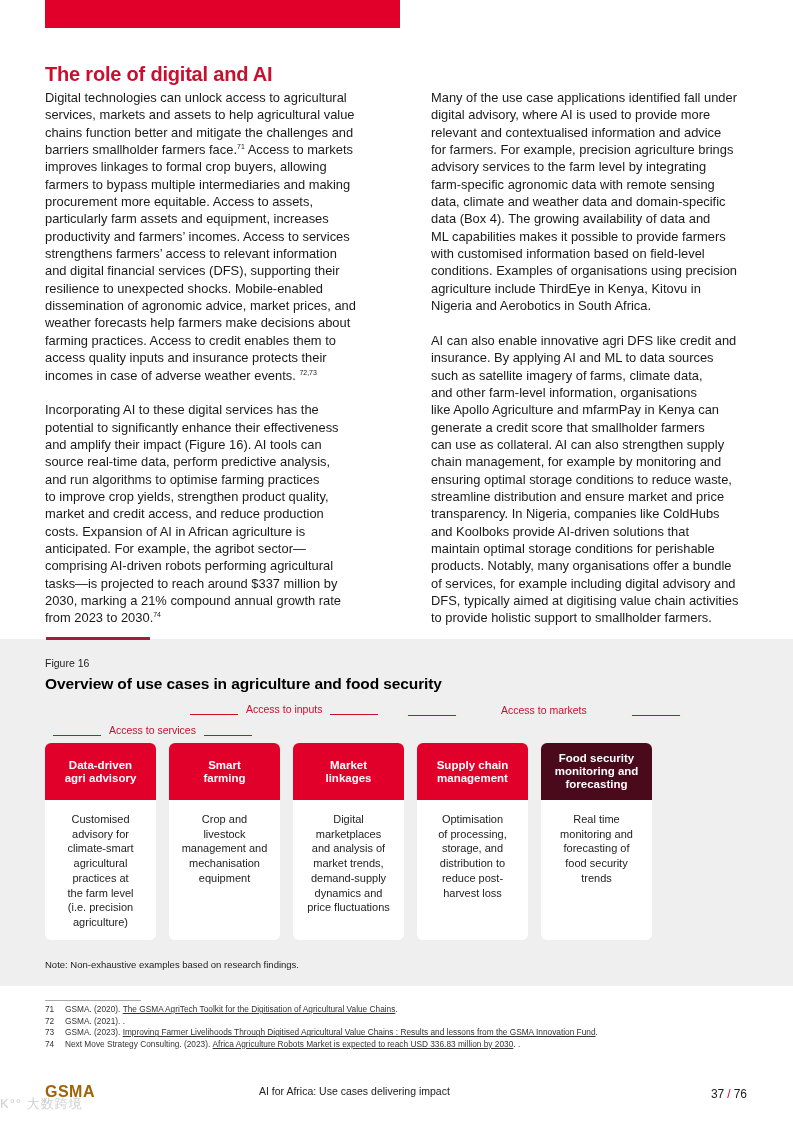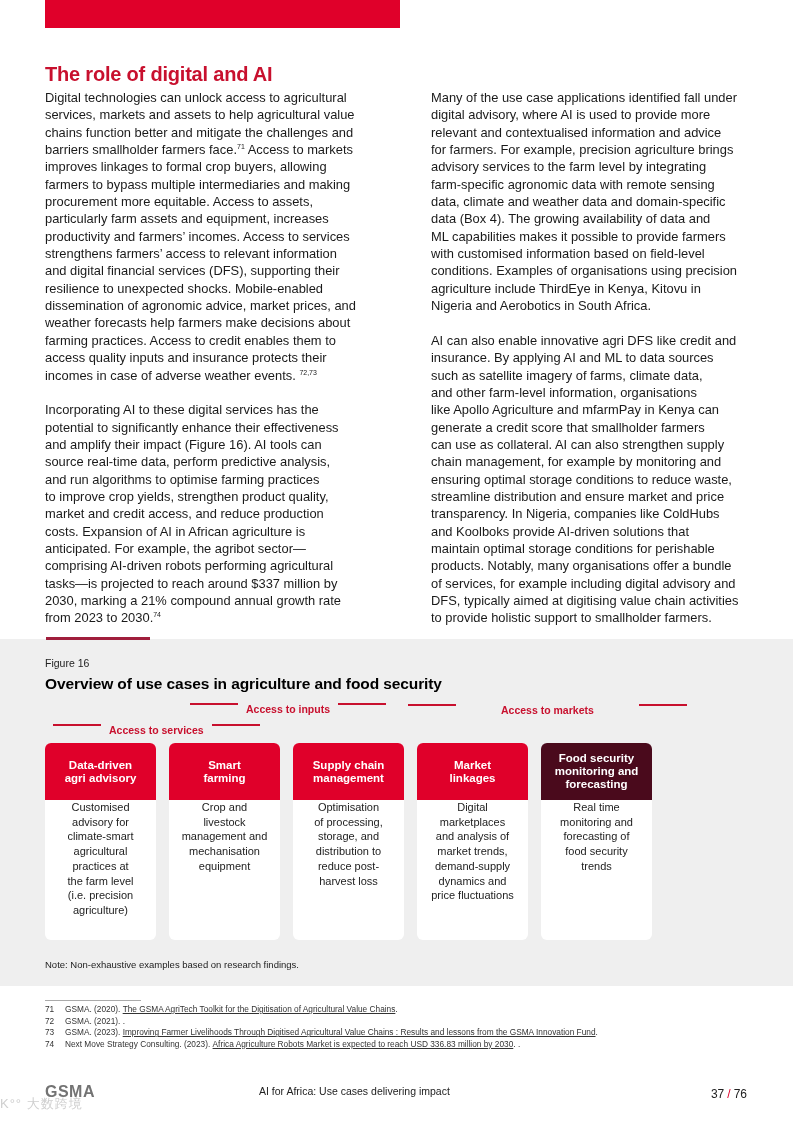--- a/index.html
+++ b/index.html
@@ -22,7 +22,7 @@
   .fig-label { position: absolute; left: 45px; top: 657px; font-size: 10.5px; color: #222; }
   .fig-title { position: absolute; left: 45px; top: 675px; font-size: 15.5px; font-weight: bold; color: #000000; letter-spacing: -0.1px; }
 
-  .group-label { position: absolute; font-size: 10.5px; font-weight: bold; color: #c8102e; display: flex; align-items: flex-start; gap: 8px; white-space: nowrap; }
+  .group-label { position: absolute; font-size: 10.5px; font-weight: normal; color: #c8102e; display: flex; align-items: flex-end; gap: 8px; white-space: nowrap; }
   .group-label .line { display: inline-block; width: 48px; height: 1.5px; background: #c8102e; }
 
   .cards { position: absolute; left: 45px; top: 743px; display: flex; gap: 13px; }

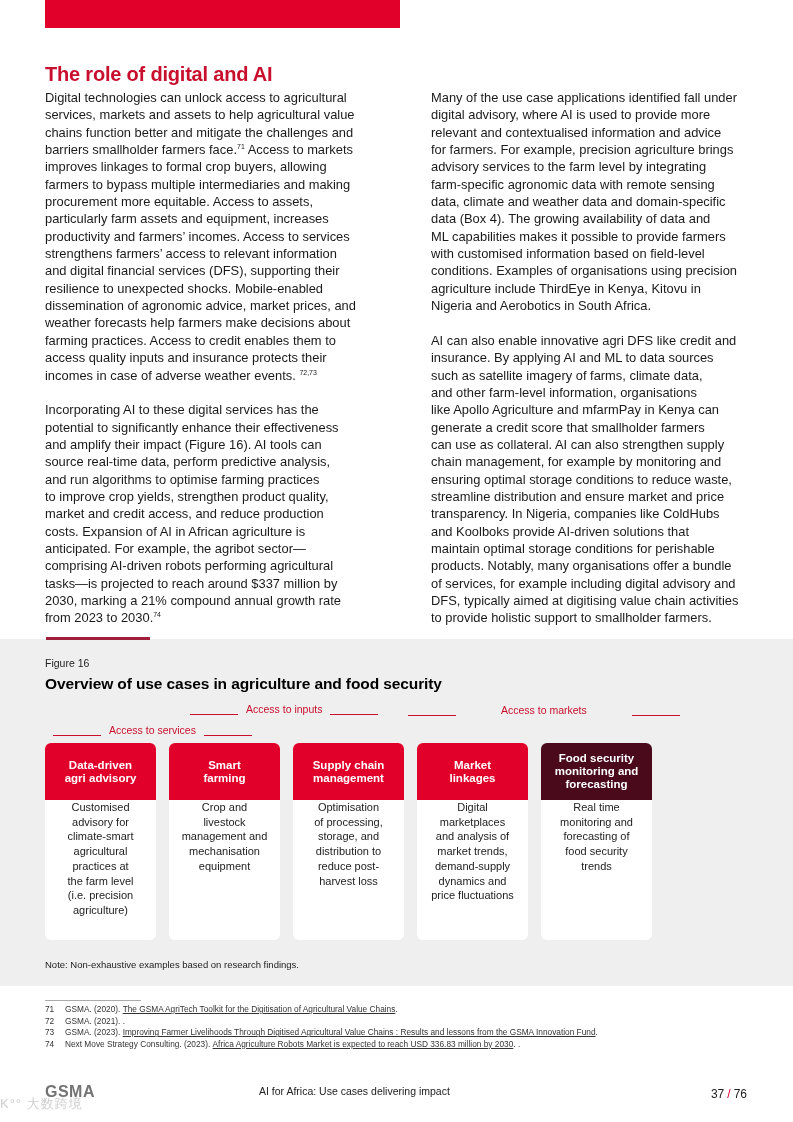--- a/index.html
+++ b/index.html
@@ -163,16 +163,6 @@
 equipment</div>
   </div>
   <div class="card">
-    <div class="card-head">Supply chain
-management</div>
-    <div class="card-body">Optimisation
-of processing,
-storage, and
-distribution to
-reduce post-
-harvest loss</div>
-  </div>
-  <div class="card">
     <div class="card-head">Market
 linkages</div>
     <div class="card-body">Digital
@@ -184,6 +174,16 @@
 price fluctuations</div>
   </div>
   <div class="card">
+    <div class="card-head">Supply chain
+management</div>
+    <div class="card-body">Optimisation
+of processing,
+storage, and
+distribution to
+reduce post-
+harvest loss</div>
+  </div>
+  <div class="card">
     <div class="card-head dark">Food security
 monitoring and
 forecasting</div>

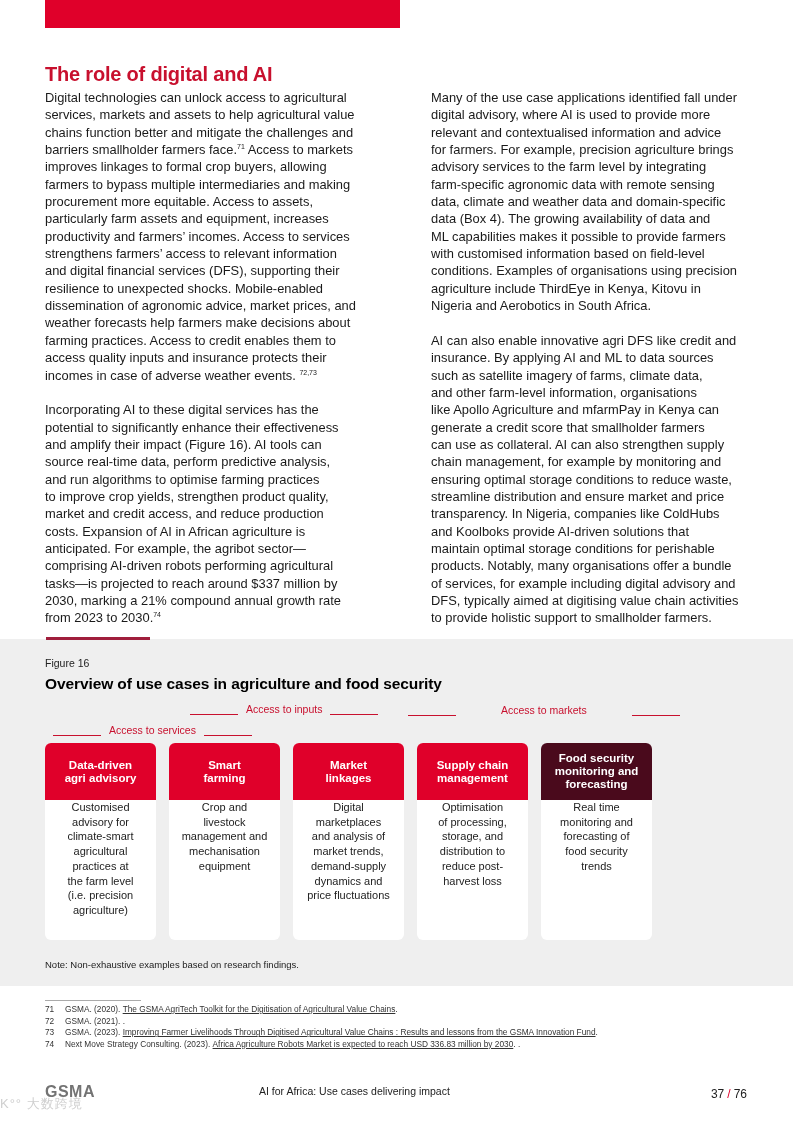--- a/index.html
+++ b/index.html
@@ -29,7 +29,7 @@
   .card { width: 111px; height: 197px; background: #ffffff; border-radius: 6px; overflow: hidden; display: flex; flex-direction: column; }
   .card-head { height: 57px; background: #e0002a; color: #fff; font-weight: bold; font-size: 11.5px; line-height: 13px; text-align: center; display: flex; align-items: center; justify-content: center; padding: 0 6px; white-space: pre-line; }
   .card-head.dark { background: #4a0a1c; }
-  .card-body { font-size: 11px; line-height: 14.7px; text-align: center; color: #222; white-space: pre-line; }
+  .card-body { padding-top: 12px; font-size: 11px; line-height: 14.7px; text-align: center; color: #222; white-space: pre-line; }
 
   .fig-note { position: absolute; left: 45px; top: 959px; font-size: 9.5px; color: #222; }
 

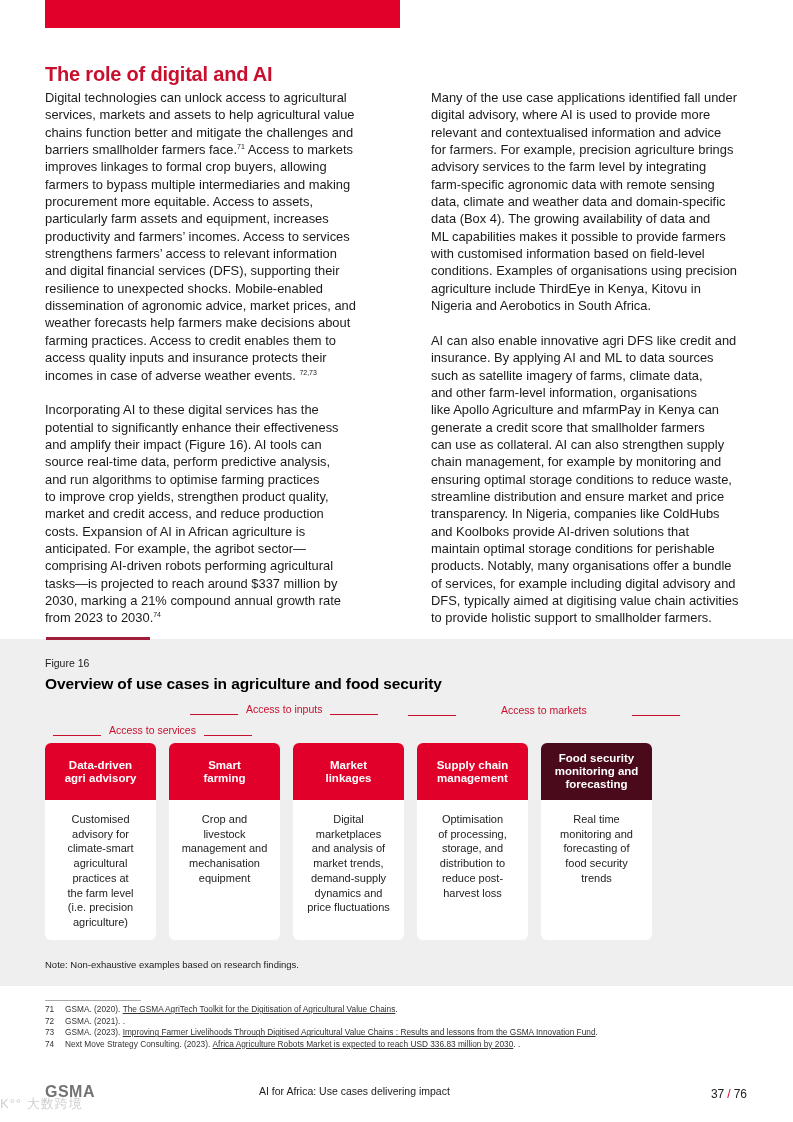--- a/index.html
+++ b/index.html
@@ -39,7 +39,7 @@
   .fn .num { width: 20px; }
   .fn .link { text-decoration: underline; }
 
-  .footer-logo { position: absolute; left: 45px; top: 1083px; font-size: 16px; font-weight: bold; color: #737373; letter-spacing: 0.5px; }
+  .footer-logo { position: absolute; left: 45px; top: 1083px; font-size: 16px; font-weight: bold; color: #a16207; letter-spacing: 0.5px; }
   .watermark { position: absolute; left: 0; top: 1095px; font-size: 13px; color: #cfcfcf; letter-spacing: 1px; }
   .footer-title { position: absolute; left: 259px; top: 1085px; font-size: 10.5px; color: #222; }
   .footer-page { position: absolute; right: 46px; top: 1087px; font-size: 12px; color: #222; }

